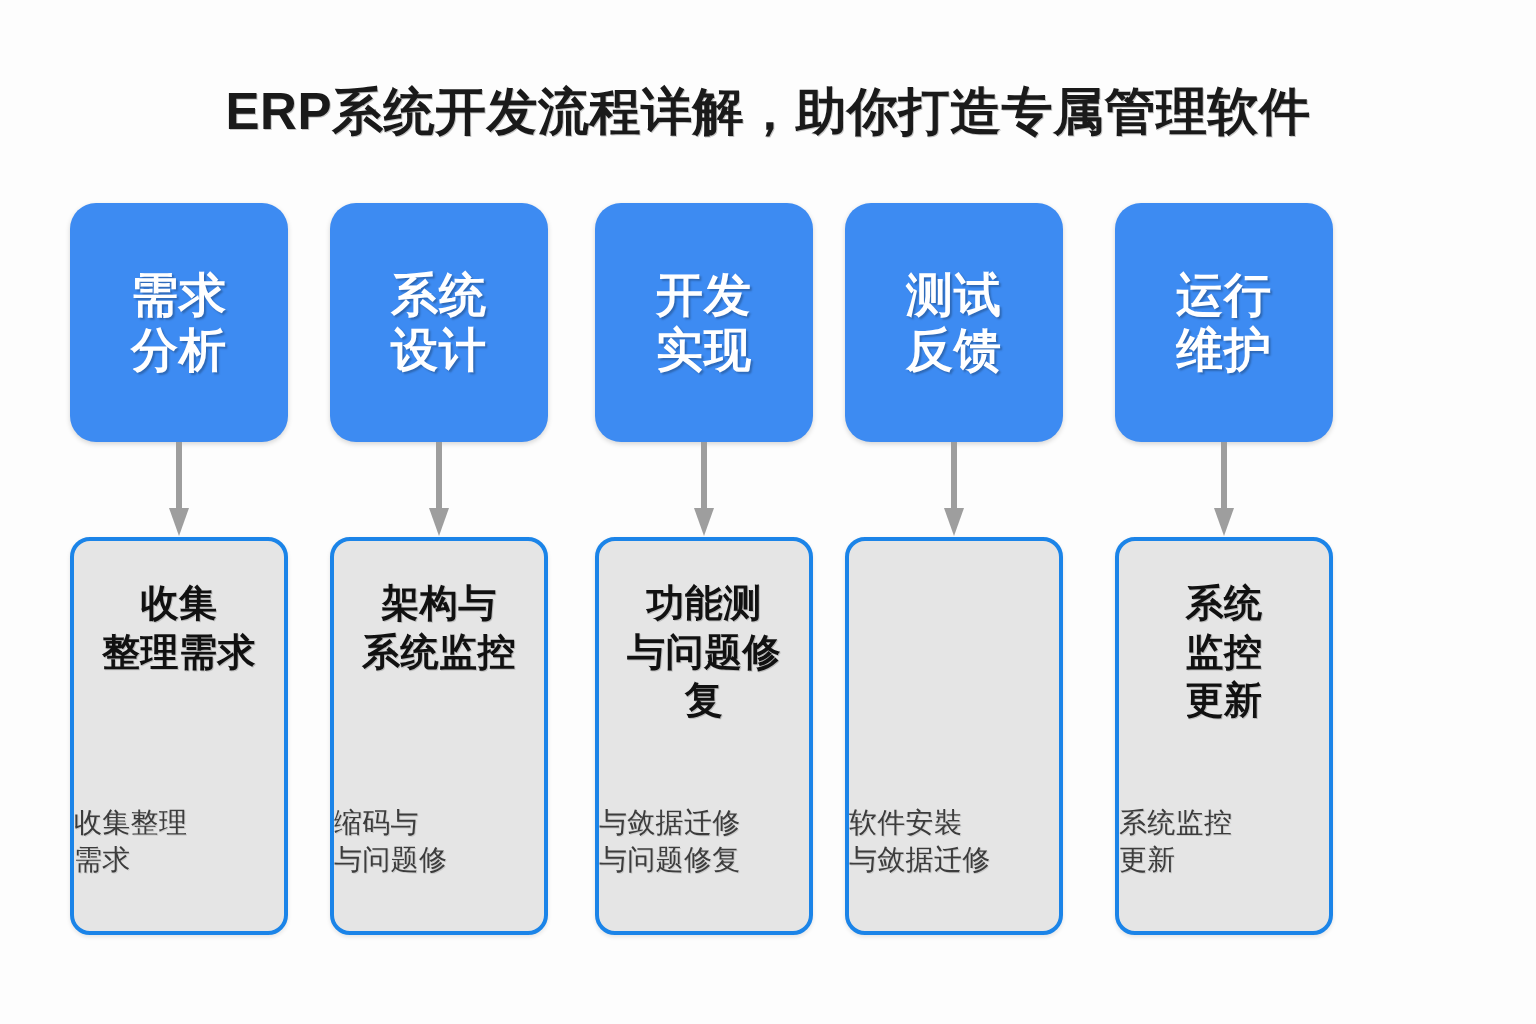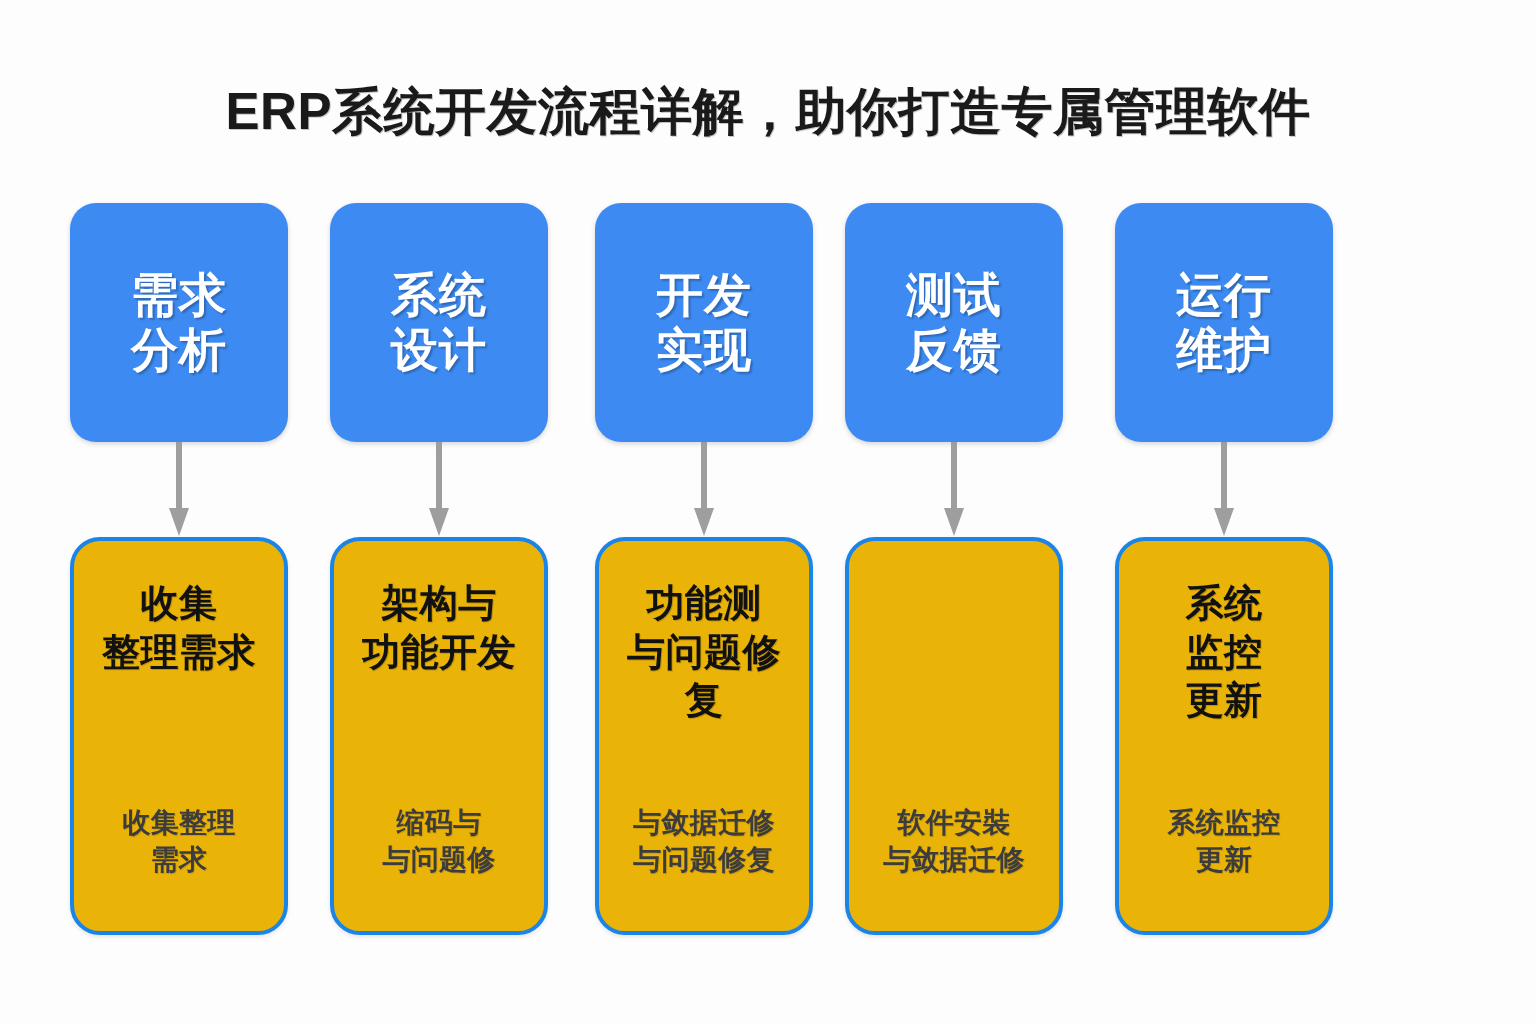--- a/index.html
+++ b/index.html
@@ -108,9 +108,9 @@
     left:0;
     width:218px;
     height:398px;
-    background:#eab308;
+    background:#e5e5e5;
     border:4px solid #1b84e8;
-    border-radius:30px;
+    border-radius:20px;
     display:flex;
     flex-direction:column;
     align-items:center;

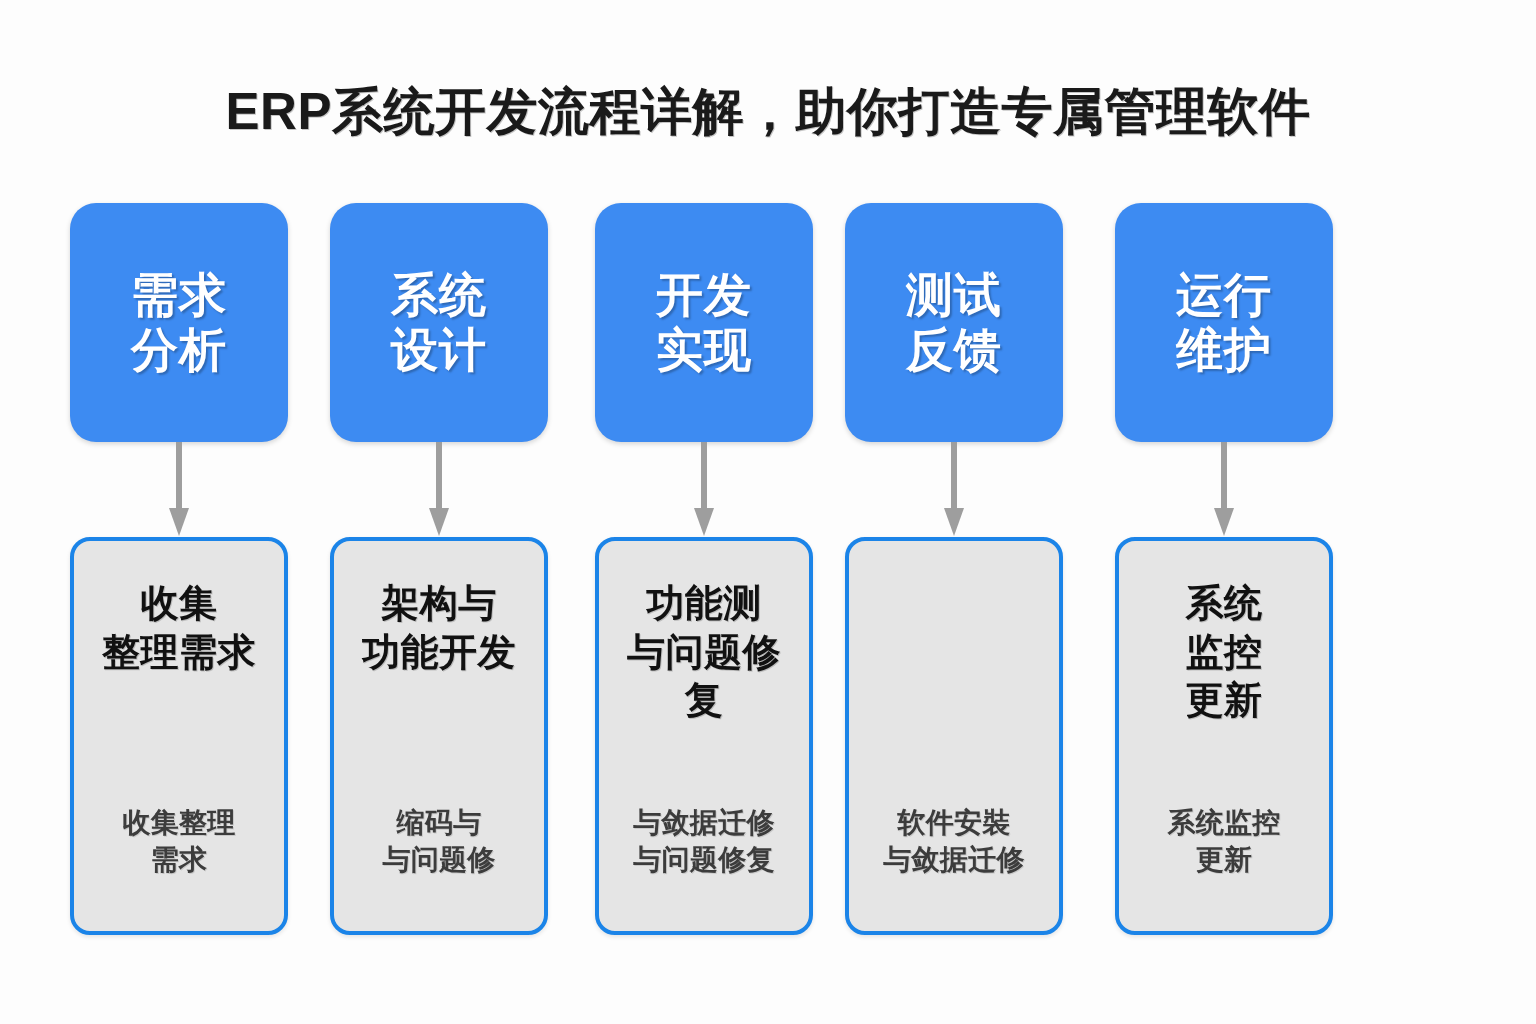--- a/index.html
+++ b/index.html
@@ -181,7 +181,7 @@
     </div>
     <div class="detail-box">
       <div class="detail-main">架构与
-功能开发</div>
+系统监控</div>
       <div class="detail-sub">缩码与
 与问题修</div>
     </div>

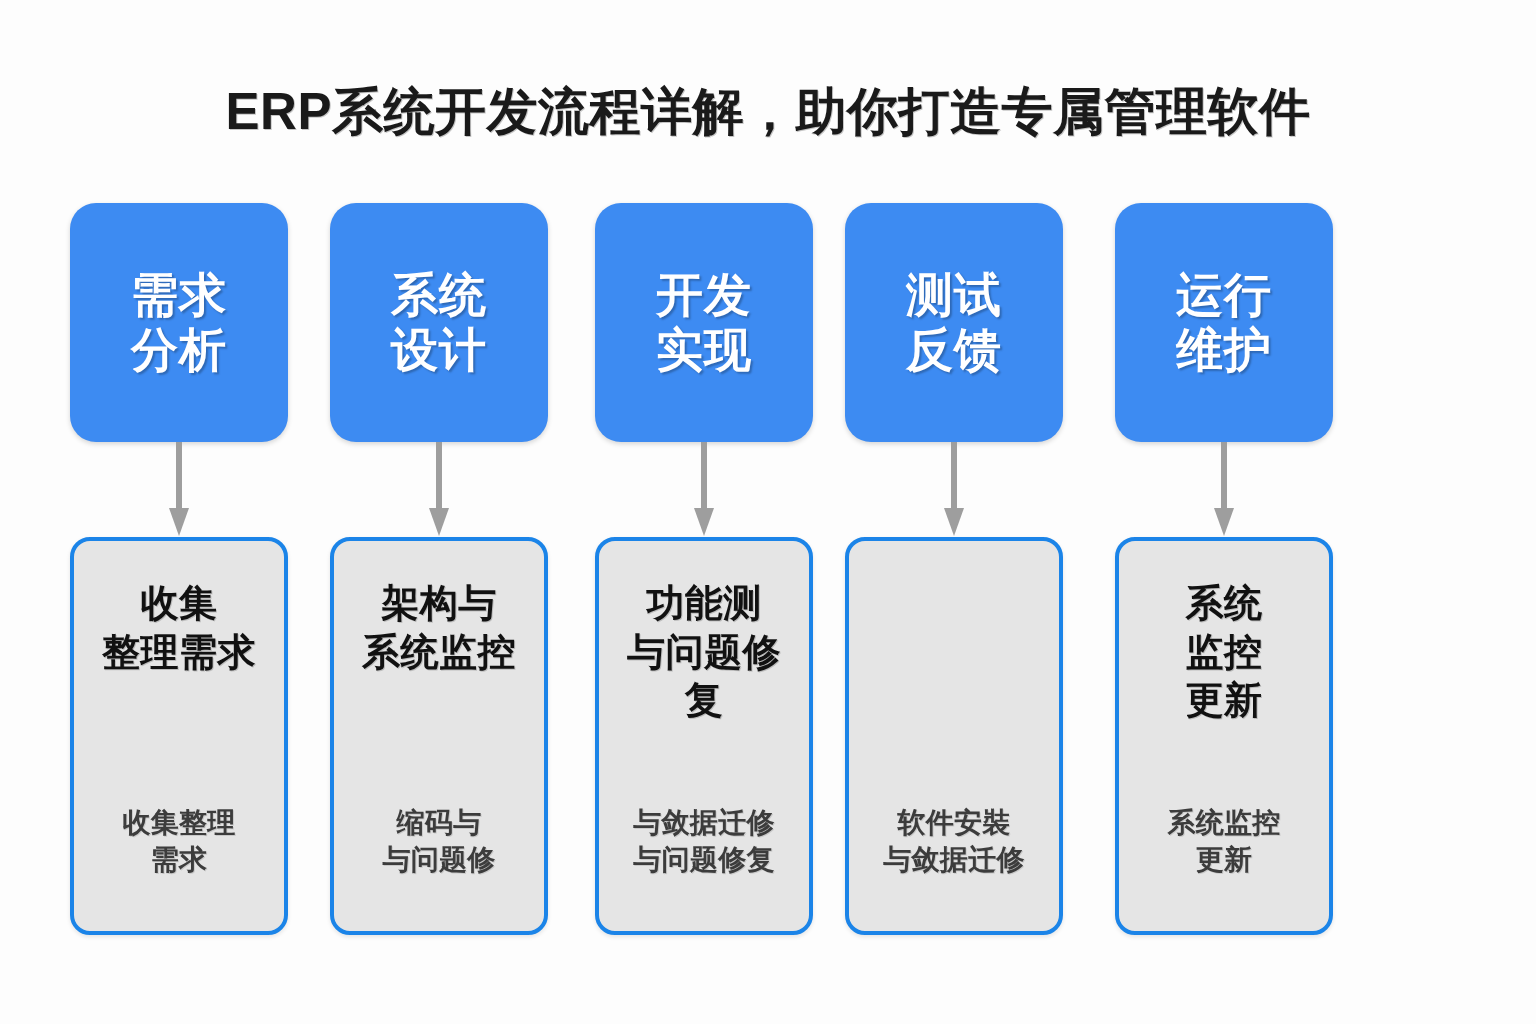--- a/index.html
+++ b/index.html
@@ -136,9 +136,8 @@
     left:0;
     bottom:52px;
     width:100%;
-    text-align:center;
     font-size:28px;
-    font-weight:bold;
+    font-weight:normal;
     line-height:1.32;
     color:#3c3c3c;
     letter-spacing:0.3px;

